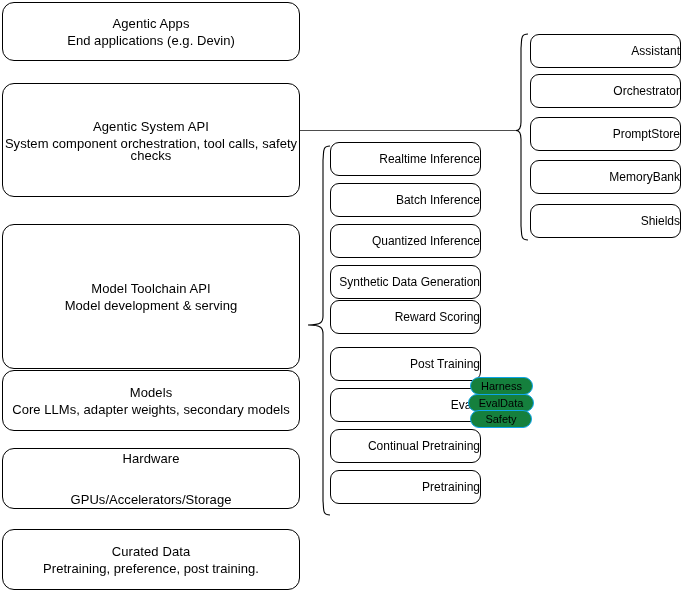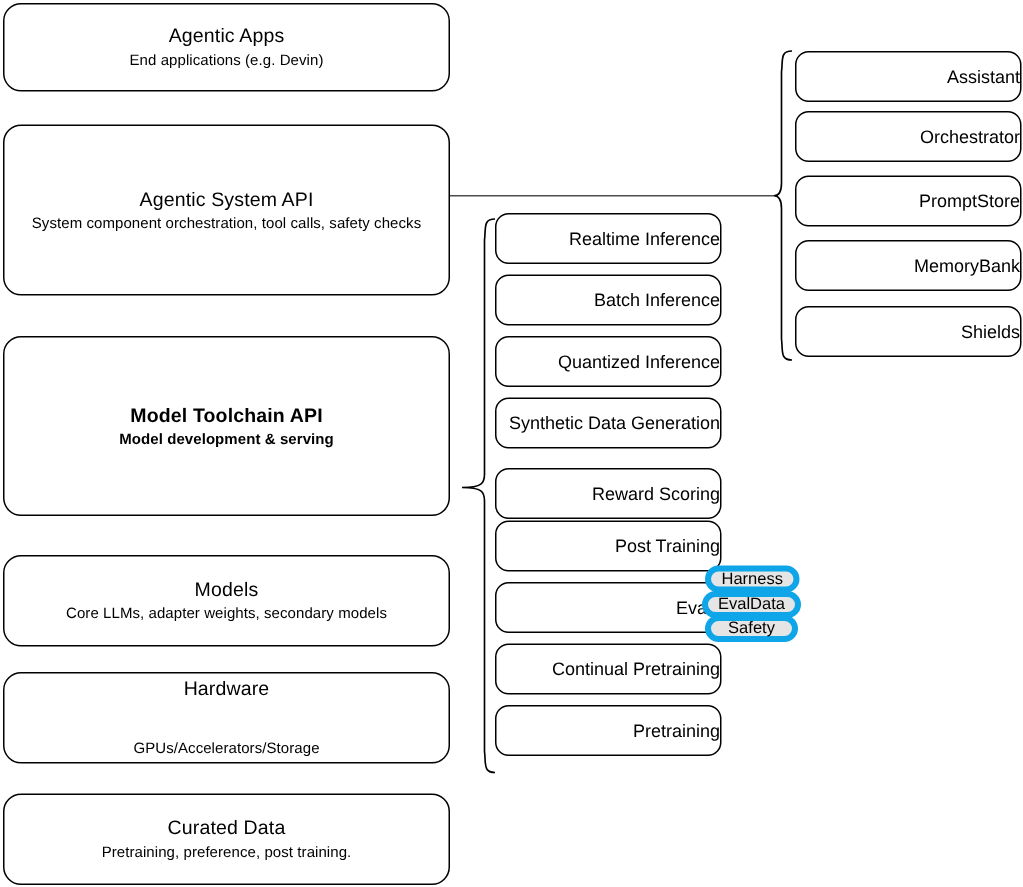--- a/index.html
+++ b/index.html
@@ -50,7 +50,7 @@
     letter-spacing: 0.1px;
   }
   .layer .subtitle {
-    font-size: 10px;
+    font-size: 13px;
     line-height: 12px;
     margin-top: 3px;
     letter-spacing: 0.05px;

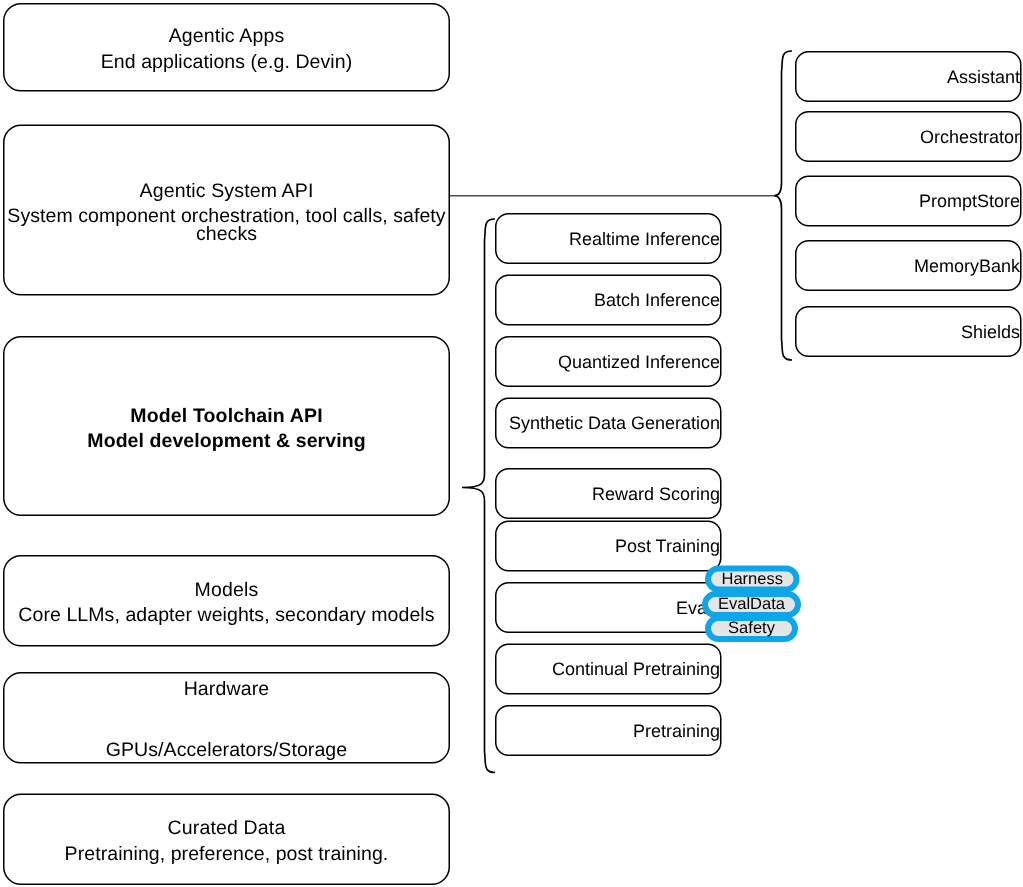--- a/index.html
+++ b/index.html
@@ -128,7 +128,7 @@
     <div class="subtitle">System component orchestration, tool calls, safety checks</div>
   </div>
 
-  <div class="node layer" style="top:224px;height:120px;font-weight:bold;">
+  <div class="node layer" style="top:224px;height:145px;">
     <div class="title">Model Toolchain API</div>
     <div class="subtitle">Model development &amp; serving</div>
   </div>

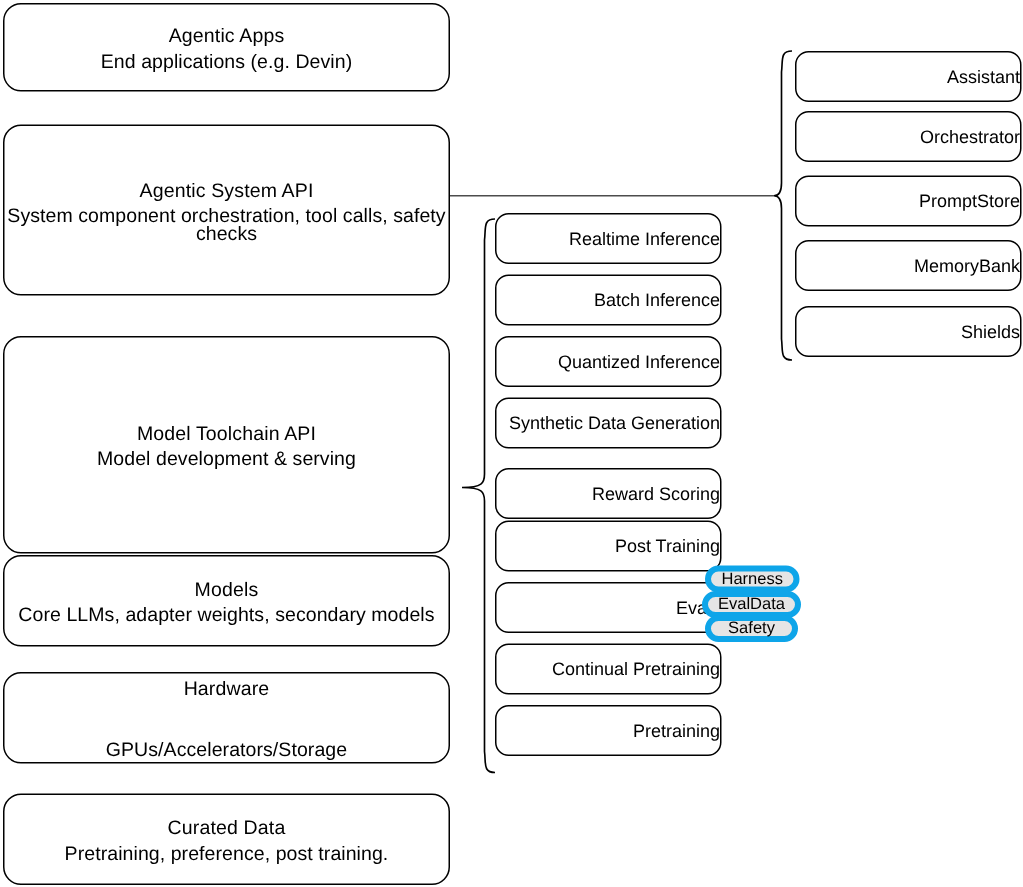--- a/index.html
+++ b/index.html
@@ -160,7 +160,7 @@
   <div class="node item mid-item" style="top:265px;">
     <div class="label">Synthetic Data Generation</div>
   </div>
-  <div class="node item mid-item" style="top:312px;">
+  <div class="node item mid-item" style="top:300px;">
     <div class="label">Reward Scoring</div>
   </div>
   <div class="node item mid-item" style="top:347px;">

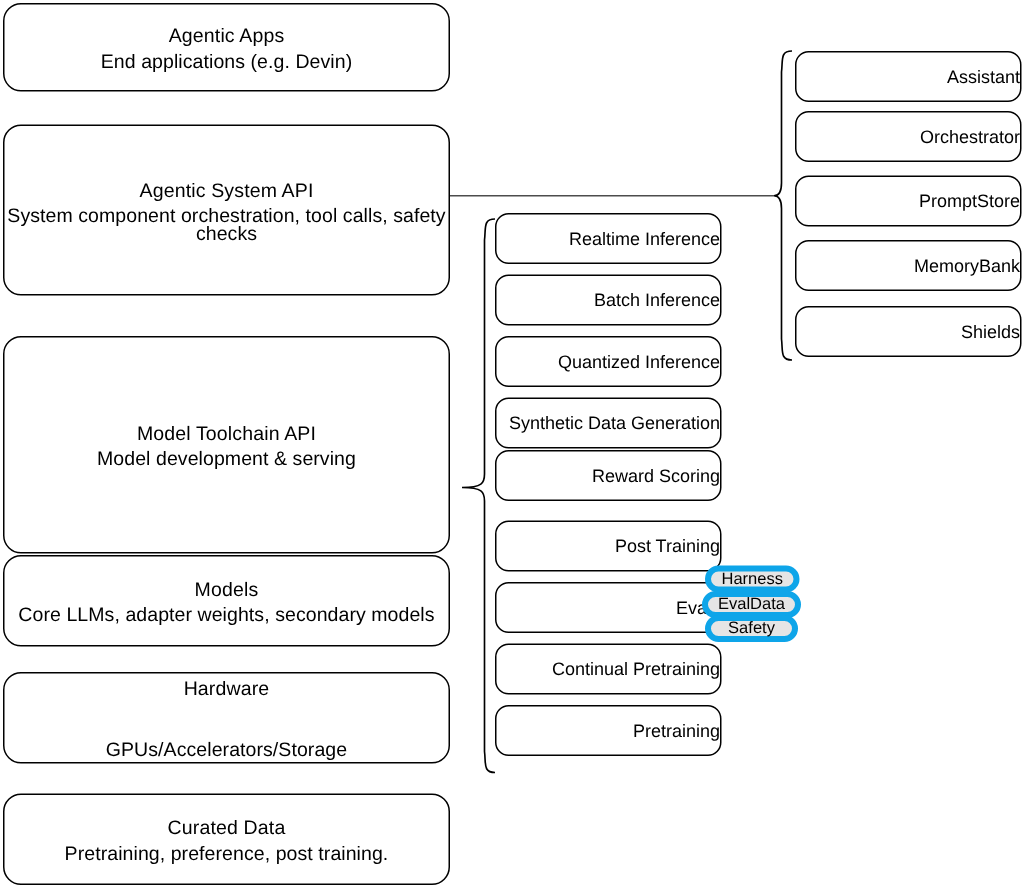--- a/index.html
+++ b/index.html
@@ -73,8 +73,8 @@
   .pill {
     position: absolute;
     box-sizing: border-box;
-    background: #e5e5e5;
-    border: 4px solid #0ea5e9;
+    background: #15803d;
+    border: 1px solid #0ea5e9;
     border-radius: 10px;
     height: 18px;
     display: flex;

